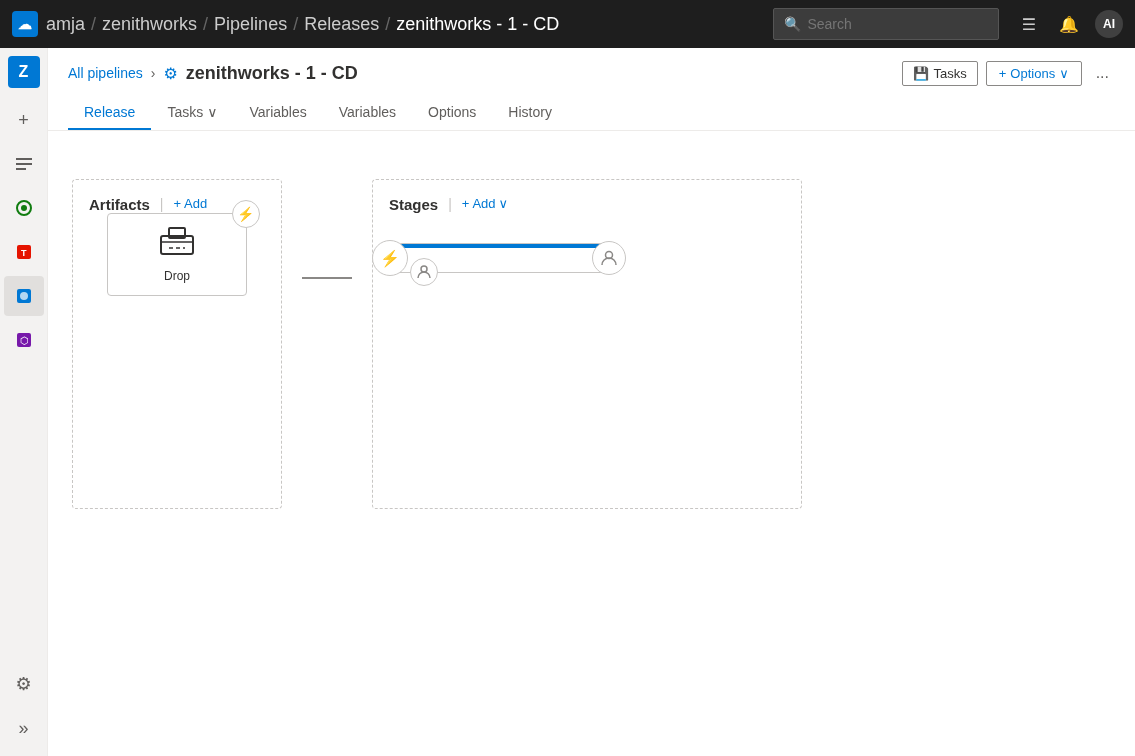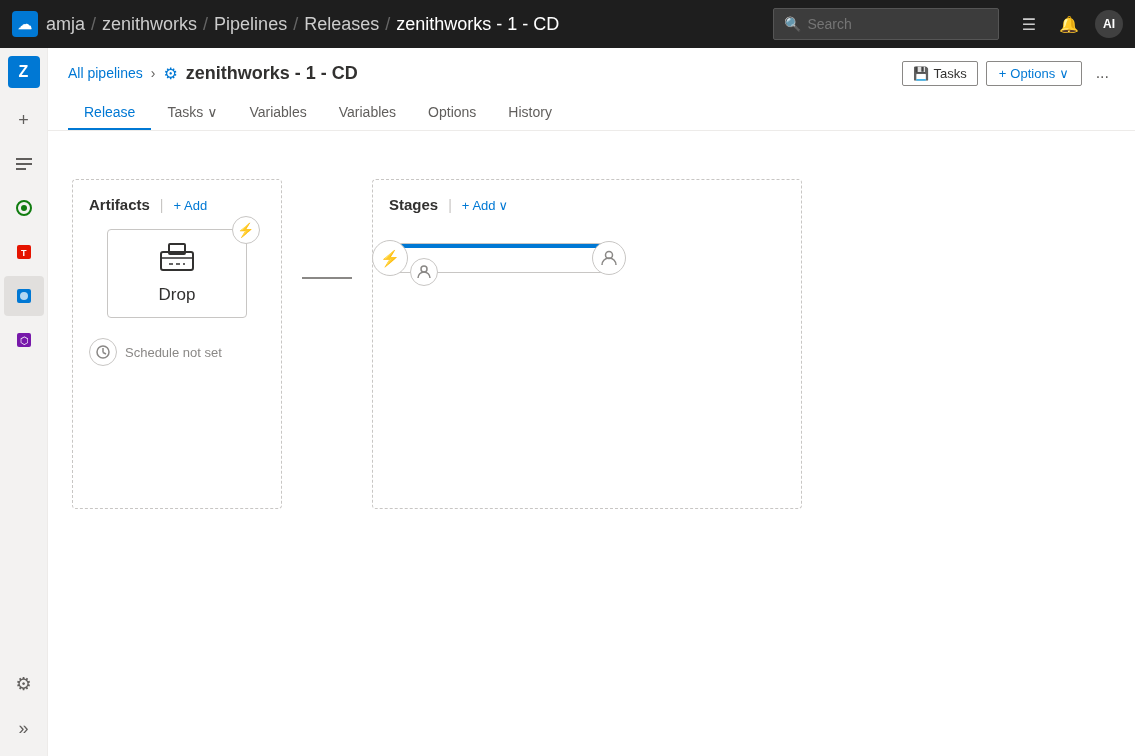--- a/index.html
+++ b/index.html
@@ -196,8 +196,7 @@
     }
 
     .section-header {
-      display: flex; align-items: flex-end; gap: 8px;
-      margin-bottom: 16px;
+      display: flex; align-items: flex-start; gap: 8px;
     }
     .section-title {
       font-size: 15px; font-weight: 600; color: #323130;

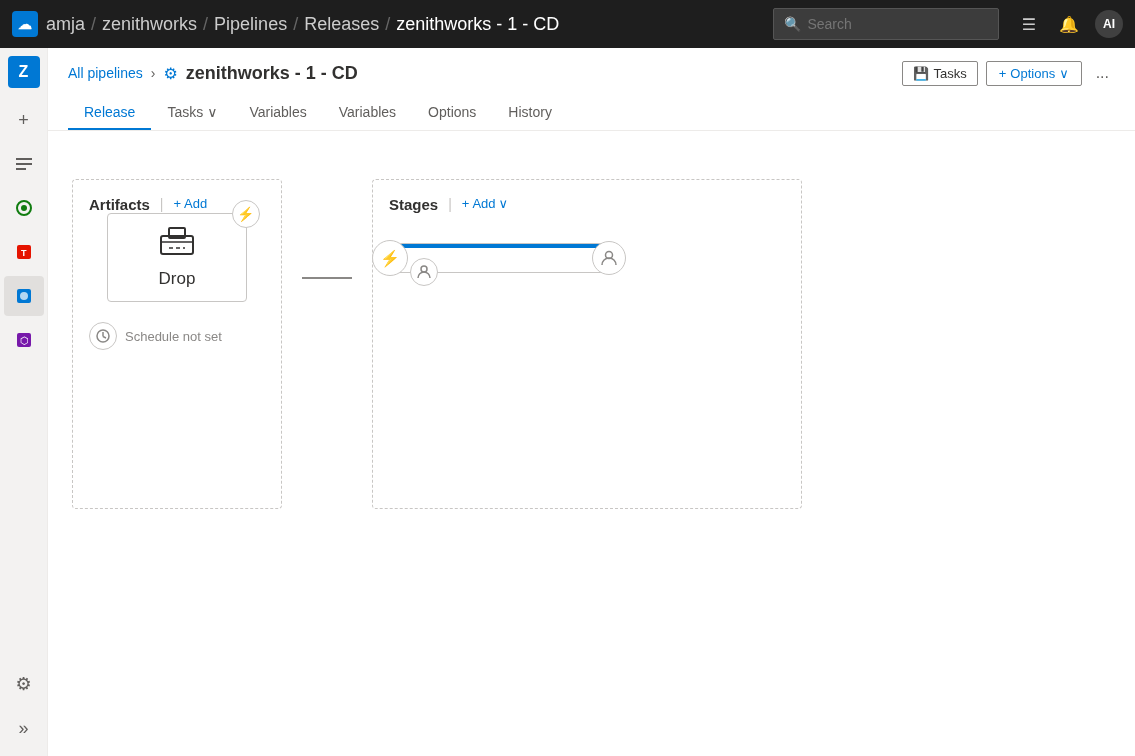--- a/index.html
+++ b/index.html
@@ -240,7 +240,7 @@
       margin-bottom: 6px;
     }
     .artifact-name {
-      font-size: 17px;
+      font-size: 12px;
       color: #323130;
     }
 

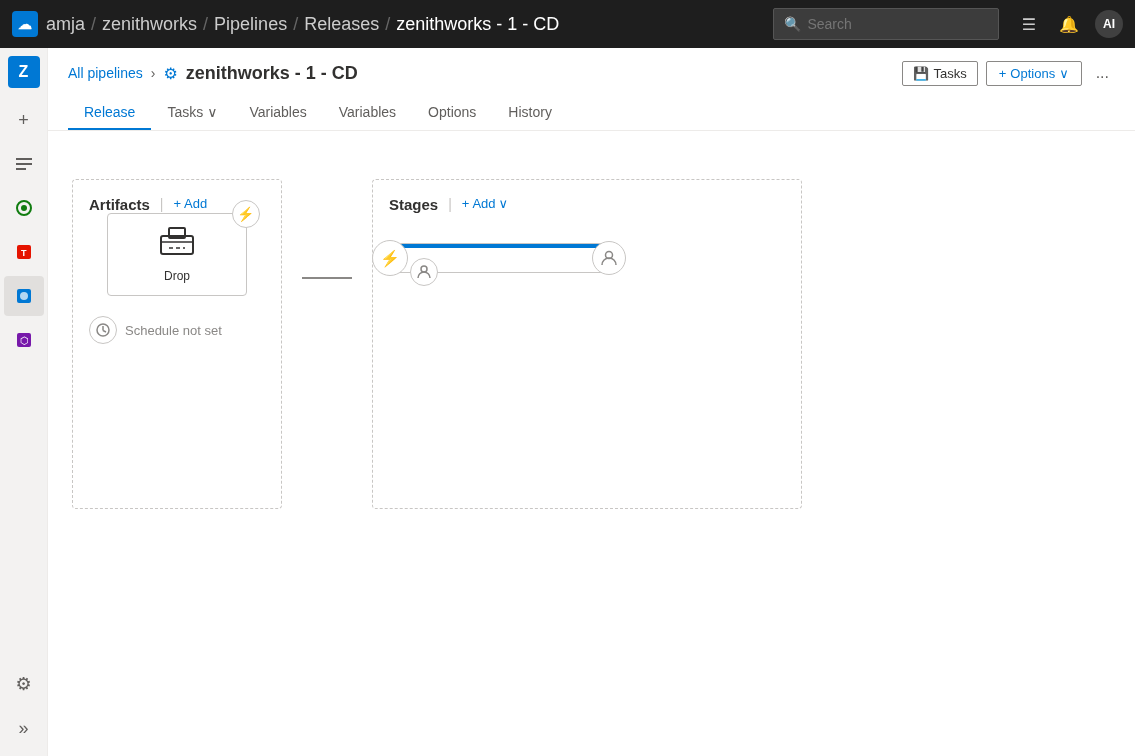--- a/index.html
+++ b/index.html
@@ -453,16 +453,6 @@
             <div class="artifact-name">Drop</div>
           </div>
 
-          <div class="schedule-row">
-            <div class="schedule-icon">
-              <svg width="16" height="16" viewBox="0 0 16 16" fill="none">
-                <circle cx="8" cy="8" r="6" stroke="#8a8886" stroke-width="1.5"></circle>
-                <line x1="8" y1="4" x2="8" y2="8.5" stroke="#8a8886" stroke-width="1.5"></line>
-                <line x1="8" y1="8.5" x2="11" y2="10" stroke="#8a8886" stroke-width="1.5"></line>
-              </svg>
-            </div>
-            <span>Schedule not set</span>
-          </div>
         </div>
 
         <div style="display:flex;align-items:flex-start;padding-top:90px;">

